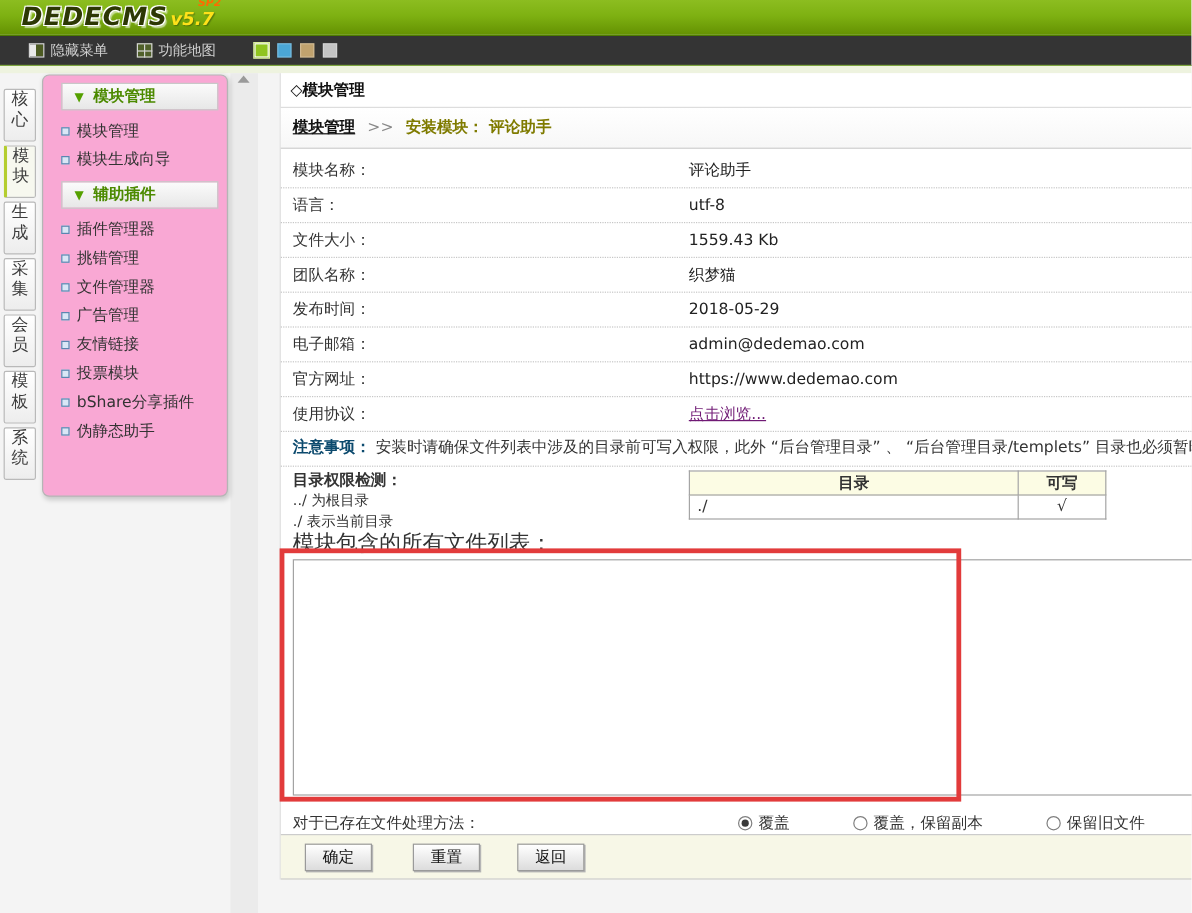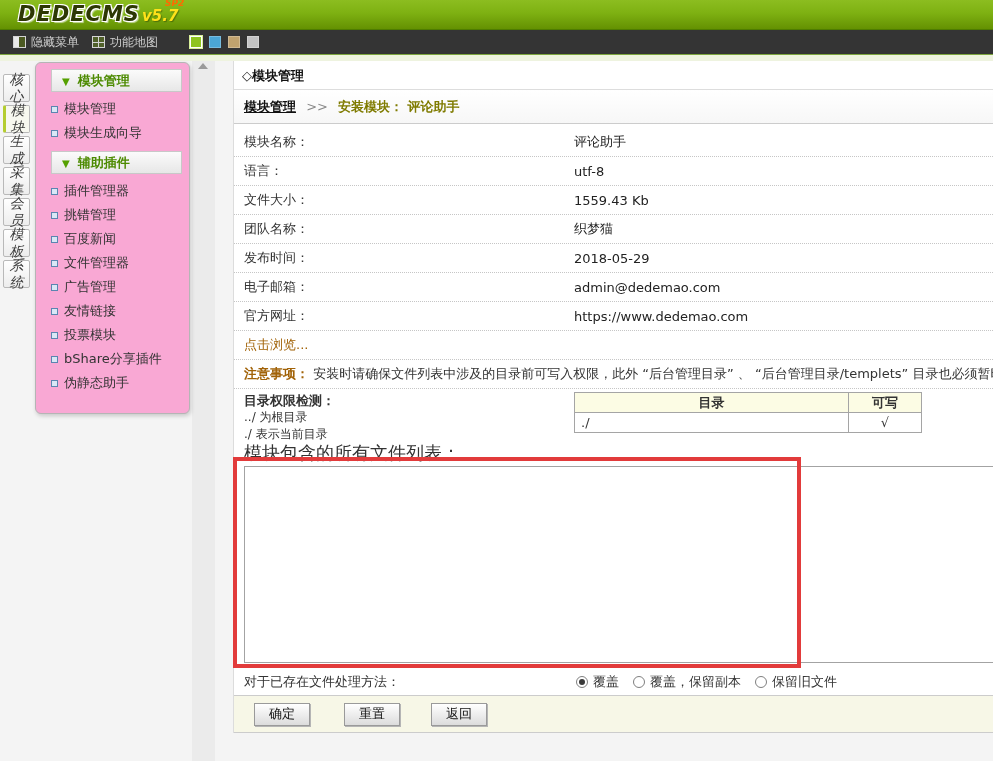--- a/index.html
+++ b/index.html
@@ -34,7 +34,7 @@
     background:#343434; border-bottom:1px solid #7da53e;
     display:flex; align-items:center; color:#cfcfcf; font-size:12px;
   }
-  .tool-item { display:flex; align-items:center; margin-left:13px; cursor:pointer;text-align:right; }
+  .tool-item { display:flex; align-items:center; margin-left:24px; cursor:pointer;text-align:right; }
   .tool-item .lbl { margin-left:5px; }
   .ic-hide {
     width:13px; height:12px; border:1px solid #d4d4d4; display:inline-block;

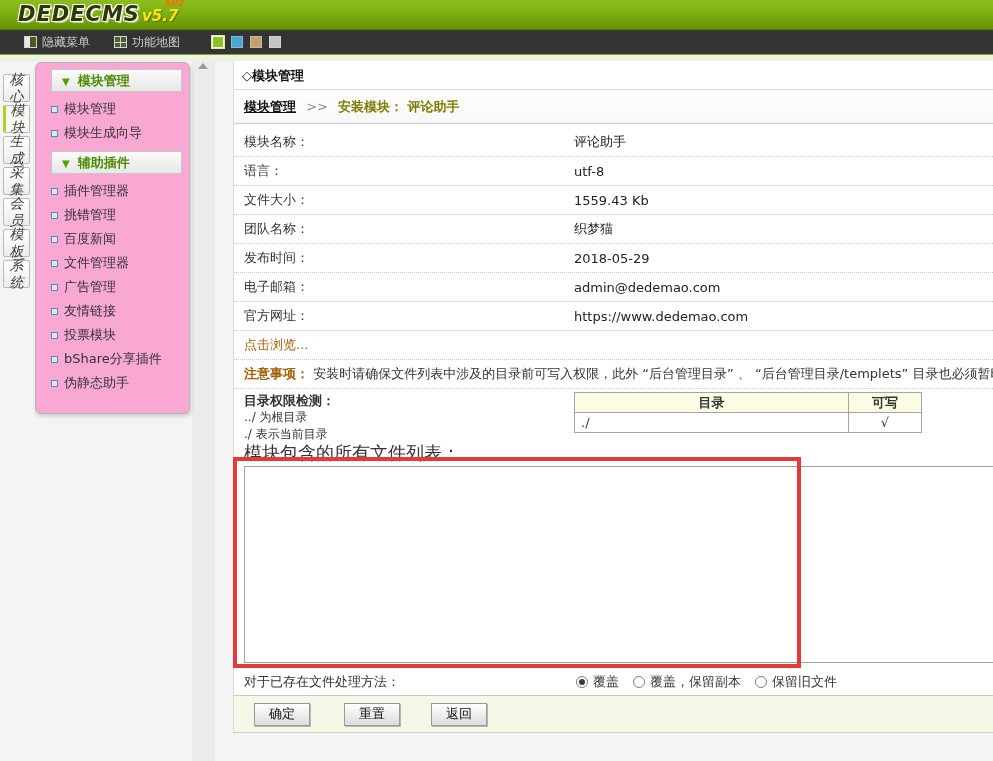--- a/index.html
+++ b/index.html
@@ -56,9 +56,9 @@
   
   .tabcol { position:absolute; left:3px; top:74px; width:30px; }
   .vtab {
-    width:27px; height:28px; margin-bottom:3px; border:1px solid #b9b9b9;
+    width:27px; height:44px; margin-bottom:3px; border:1px solid #b9b9b9;
     background:linear-gradient(180deg,#ffffff,#ededed); border-radius:2px;
-    display:flex; align-items:center; justify-content:center; cursor:pointer;font-style:italic;
+    display:flex; align-items:flex-start; justify-content:center; cursor:pointer;
   }
   .vtab span {
     display:block; width:15px; line-height:17px; text-align:center;

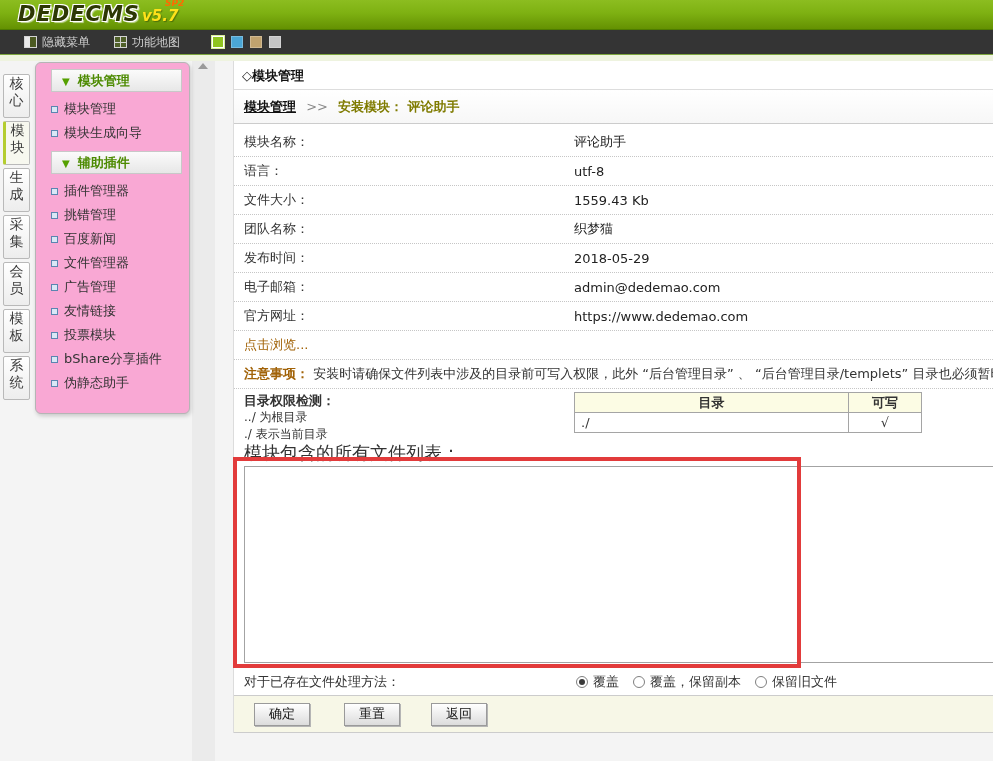--- a/index.html
+++ b/index.html
@@ -253,10 +253,6 @@
   <div class="menu-item">
     <span class="bullet"></span>
     <span class="txt">挑错管理</span>
-  </div>
-  <div class="menu-item">
-    <span class="bullet"></span>
-    <span class="txt">百度新闻</span>
   </div>
   <div class="menu-item">
     <span class="bullet"></span>

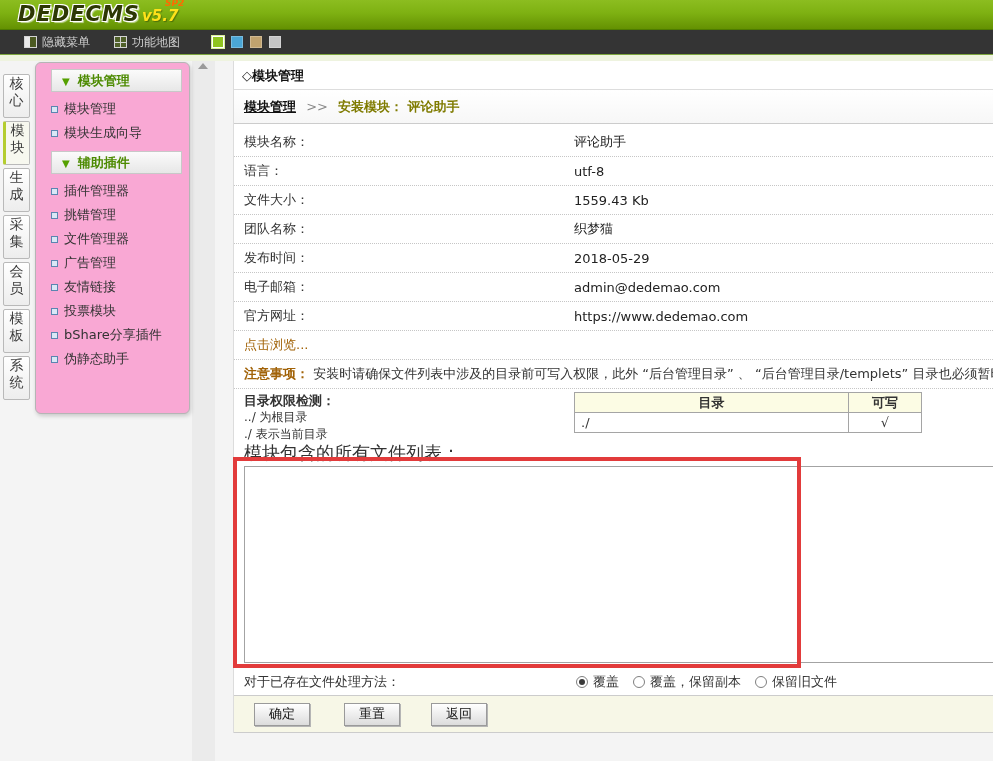--- a/index.html
+++ b/index.html
@@ -320,6 +320,7 @@
     <span class="fvalue">https://www.dedemao.com</span>
   </div>
   <div class="frow">
+    <span class="flabel">使用协议：</span>
     <span class="fvalue"><a>点击浏览...</a></span>
   </div>
 

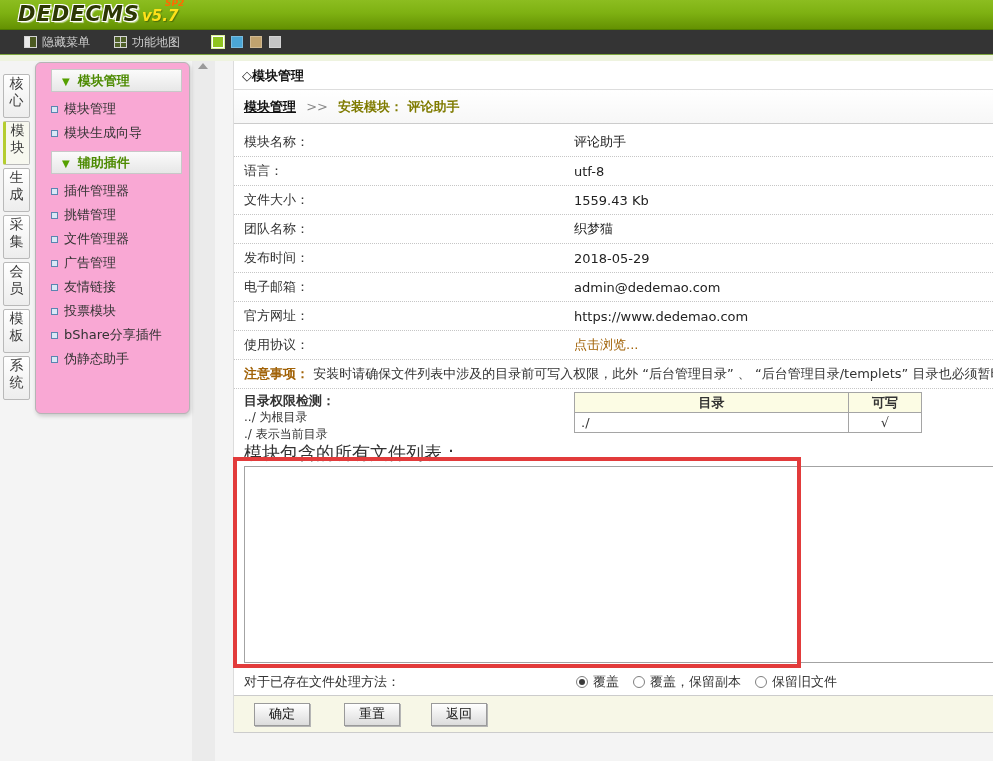--- a/index.html
+++ b/index.html
@@ -118,7 +118,7 @@
   }
   .frow .flabel { width:330px; flex:none; color:#333; }
   .frow .fvalue { color:#222; white-space:nowrap; }
-  .fvalue a { color:#a16207; cursor:pointer; }
+  .fvalue a { color:#701a75; text-decoration:underline; cursor:pointer; }
 
   .note-row {
     height:29px; line-height:28px; padding-left:10px;

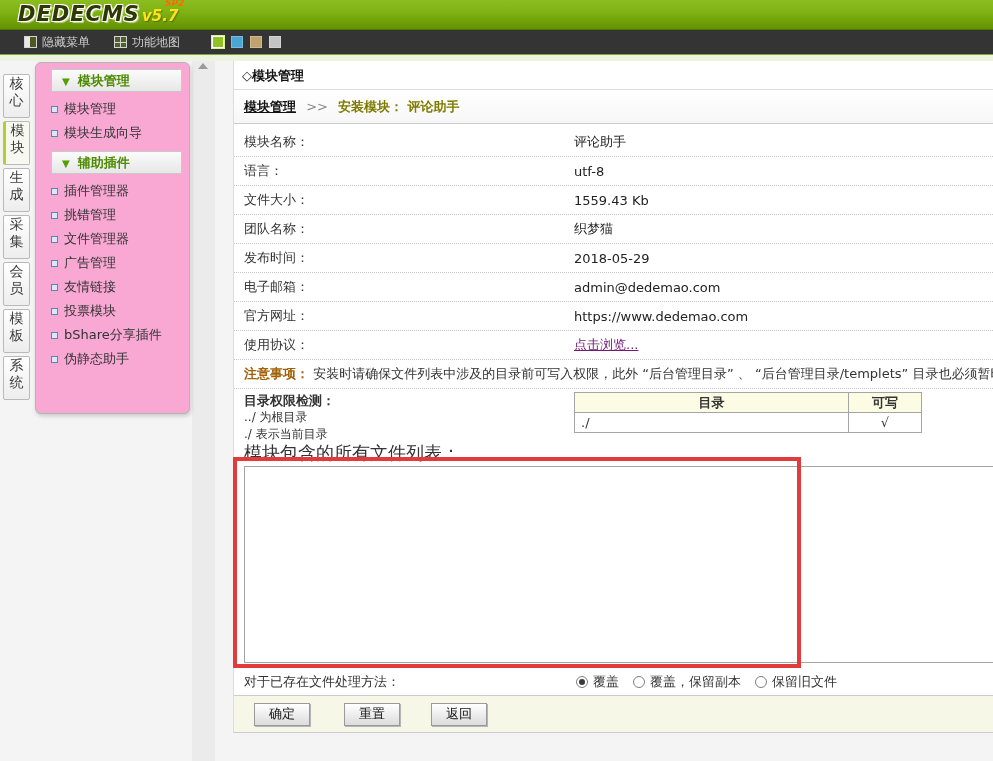--- a/index.html
+++ b/index.html
@@ -124,7 +124,7 @@
     height:29px; line-height:28px; padding-left:10px;
     border-bottom:1px dotted #c6c6c6; white-space:nowrap; overflow:hidden; font-size:13px;
   }
-  .note-row b { color:#a16207; }
+  .note-row b { color:#0c4a6e; }
 
   .dircheck { position:relative; height:55px; padding:3px 0 0 10px; font-size:12px; }
   .dircheck .dtitle { font-weight:bold; font-size:13px; line-height:17px; }

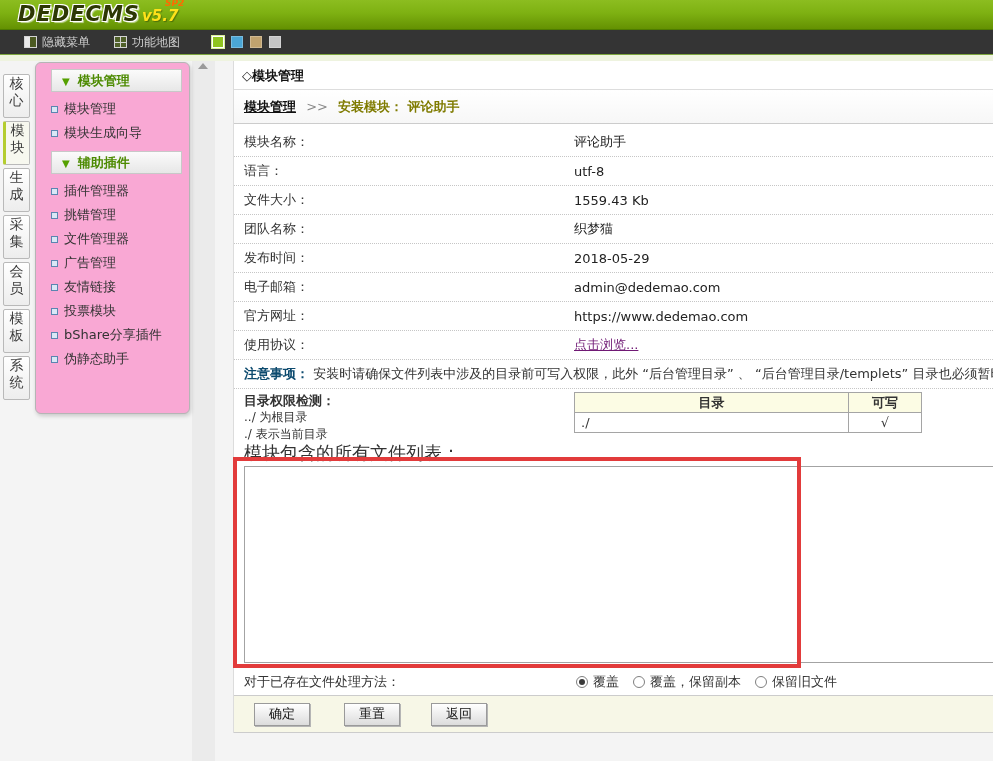--- a/index.html
+++ b/index.html
@@ -143,7 +143,7 @@
   }
   .gap5 { height:5px; }
 
-  .opt-row { height:27px; display:flex; align-items:center; padding-left:10px; font-size:13px; }
+  .opt-row { height:27px; display:flex; align-items:flex-end; padding-left:10px; font-size:13px;gap:39px; }
   .opt-row .olabel { width:332px; flex:none; }
   .opt { display:flex; align-items:center; margin-right:14px; cursor:pointer; }
   .radio {

